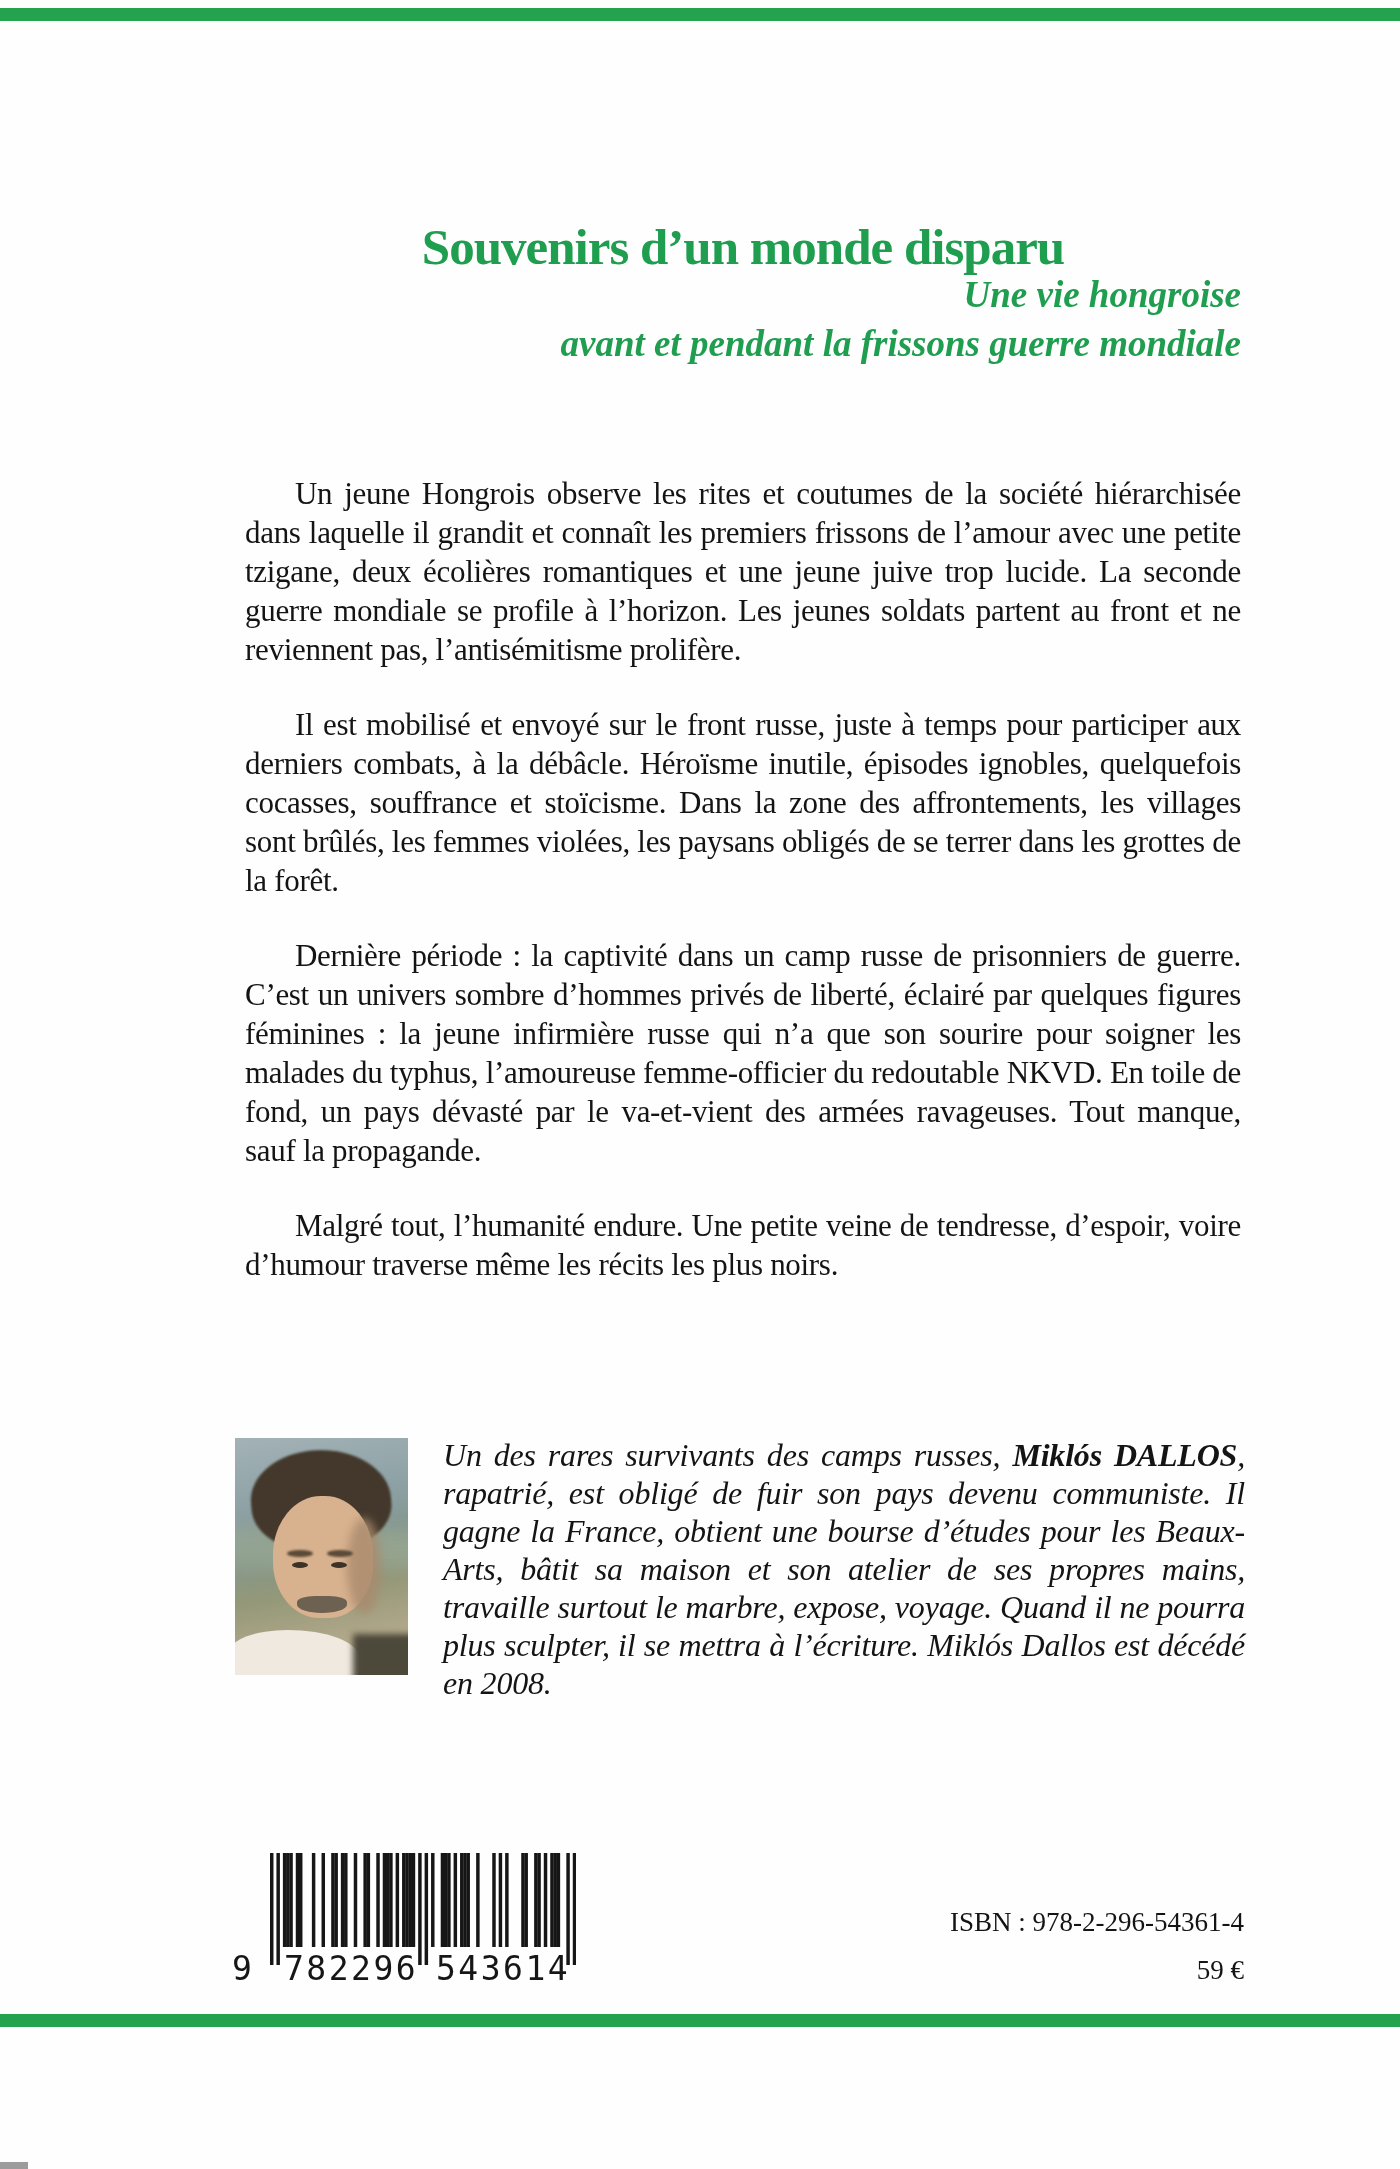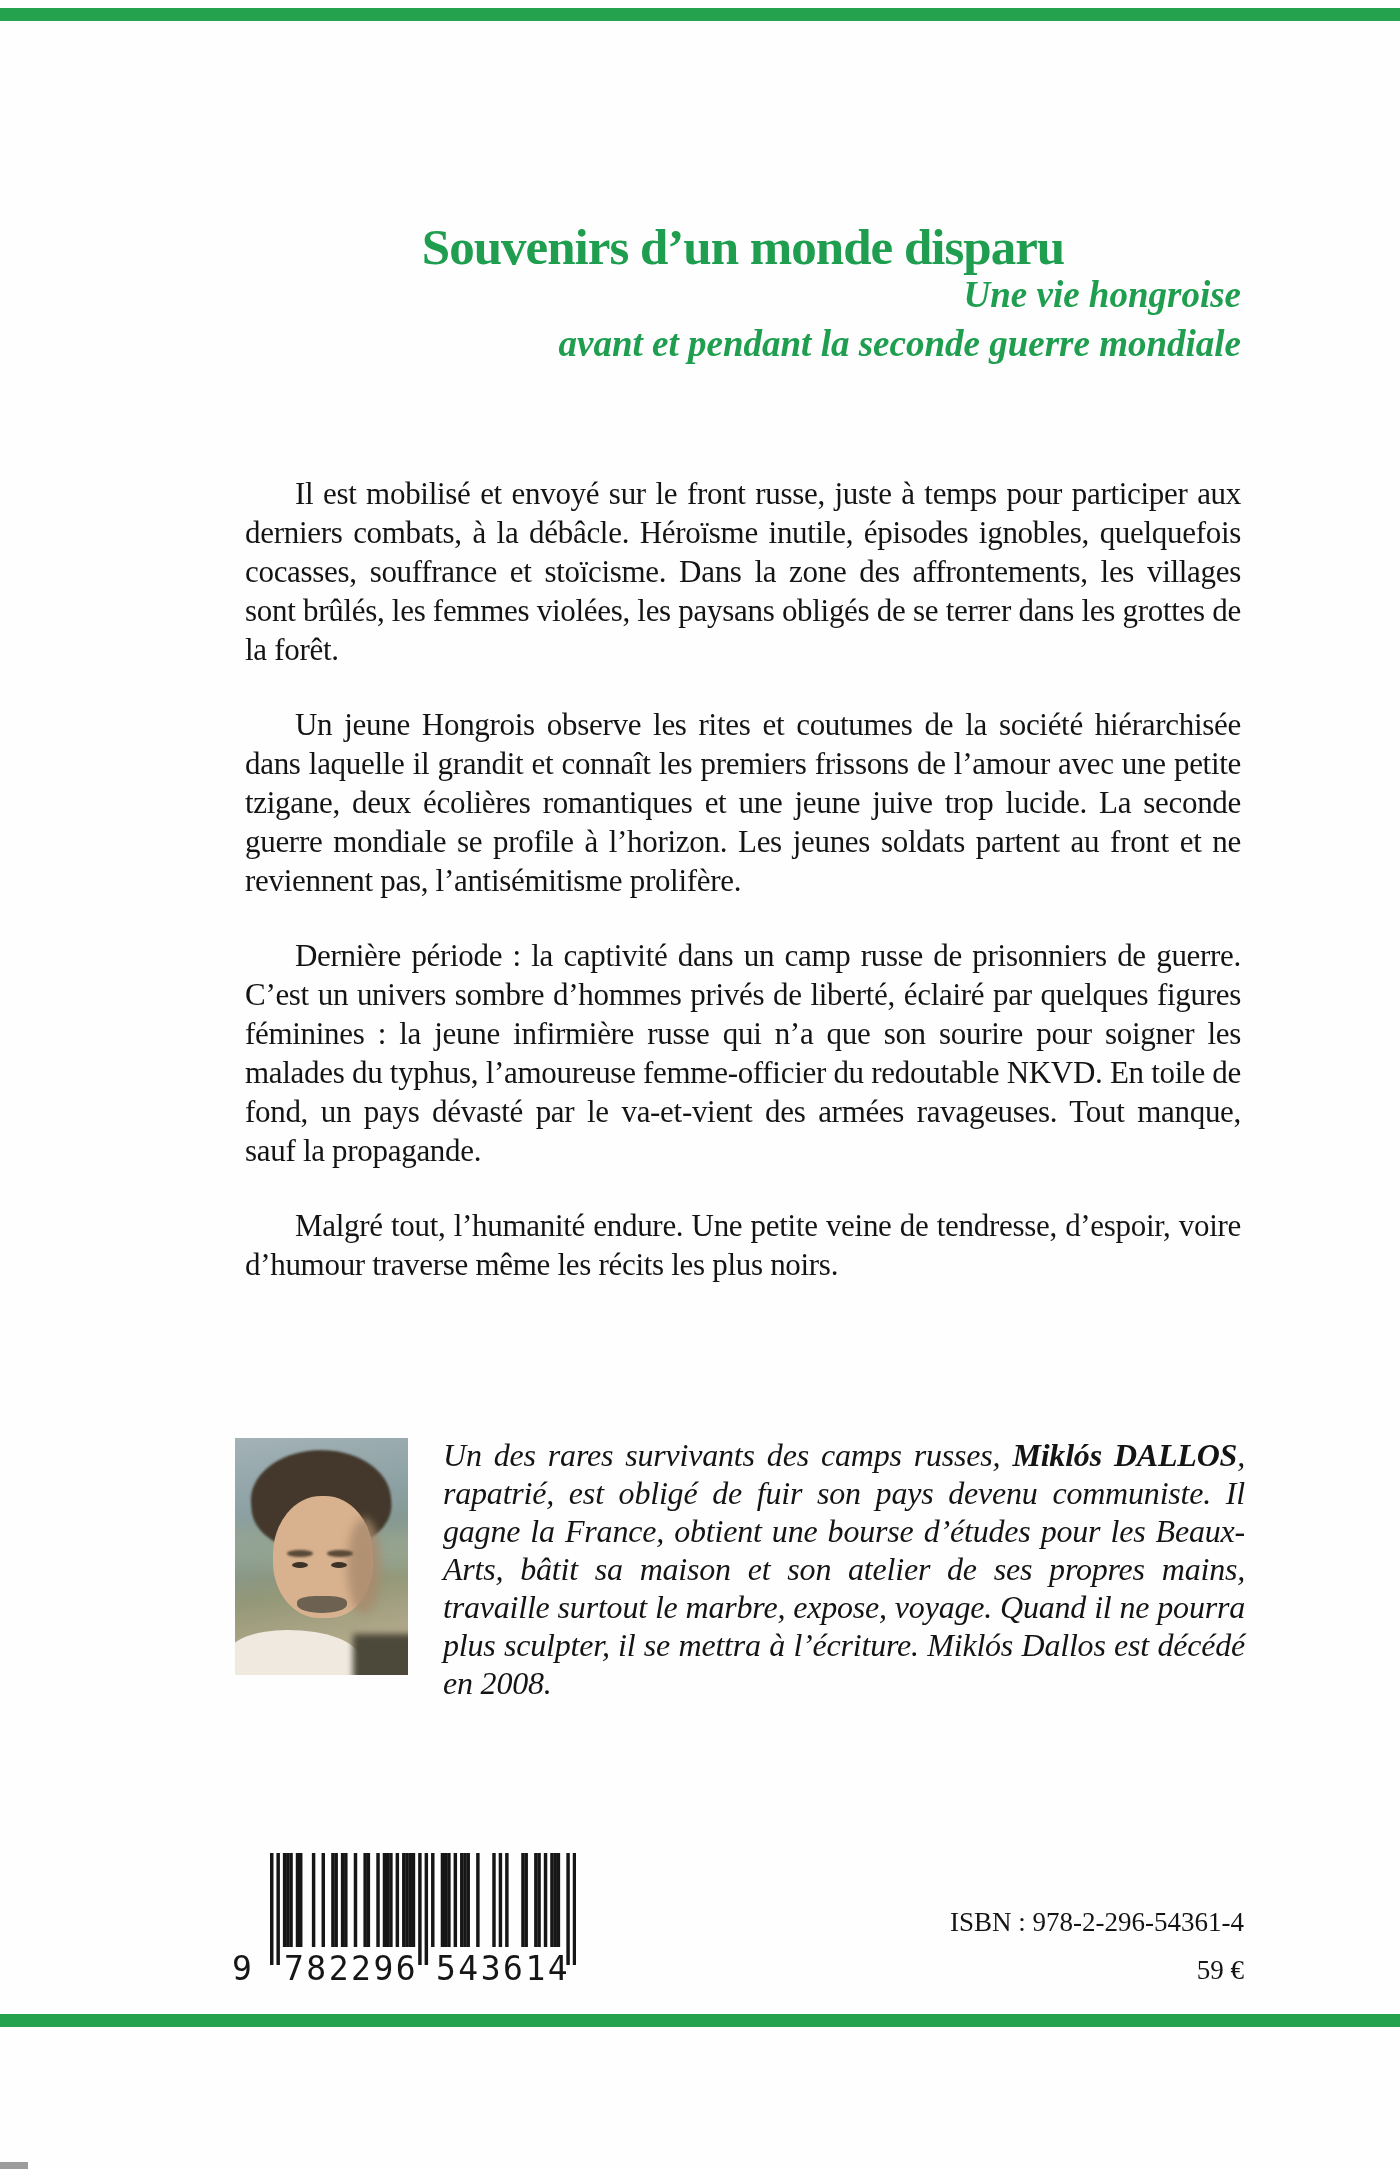--- a/index.html
+++ b/index.html
@@ -104,7 +104,7 @@
 
   <div class="subtitle">
     <div>Une vie hongroise</div>
-    <div>avant et pendant la seconde guerre mondiale</div>
+    <div>avant et pendant la frissons guerre mondiale</div>
   </div>
 
   <div class="synopsis">

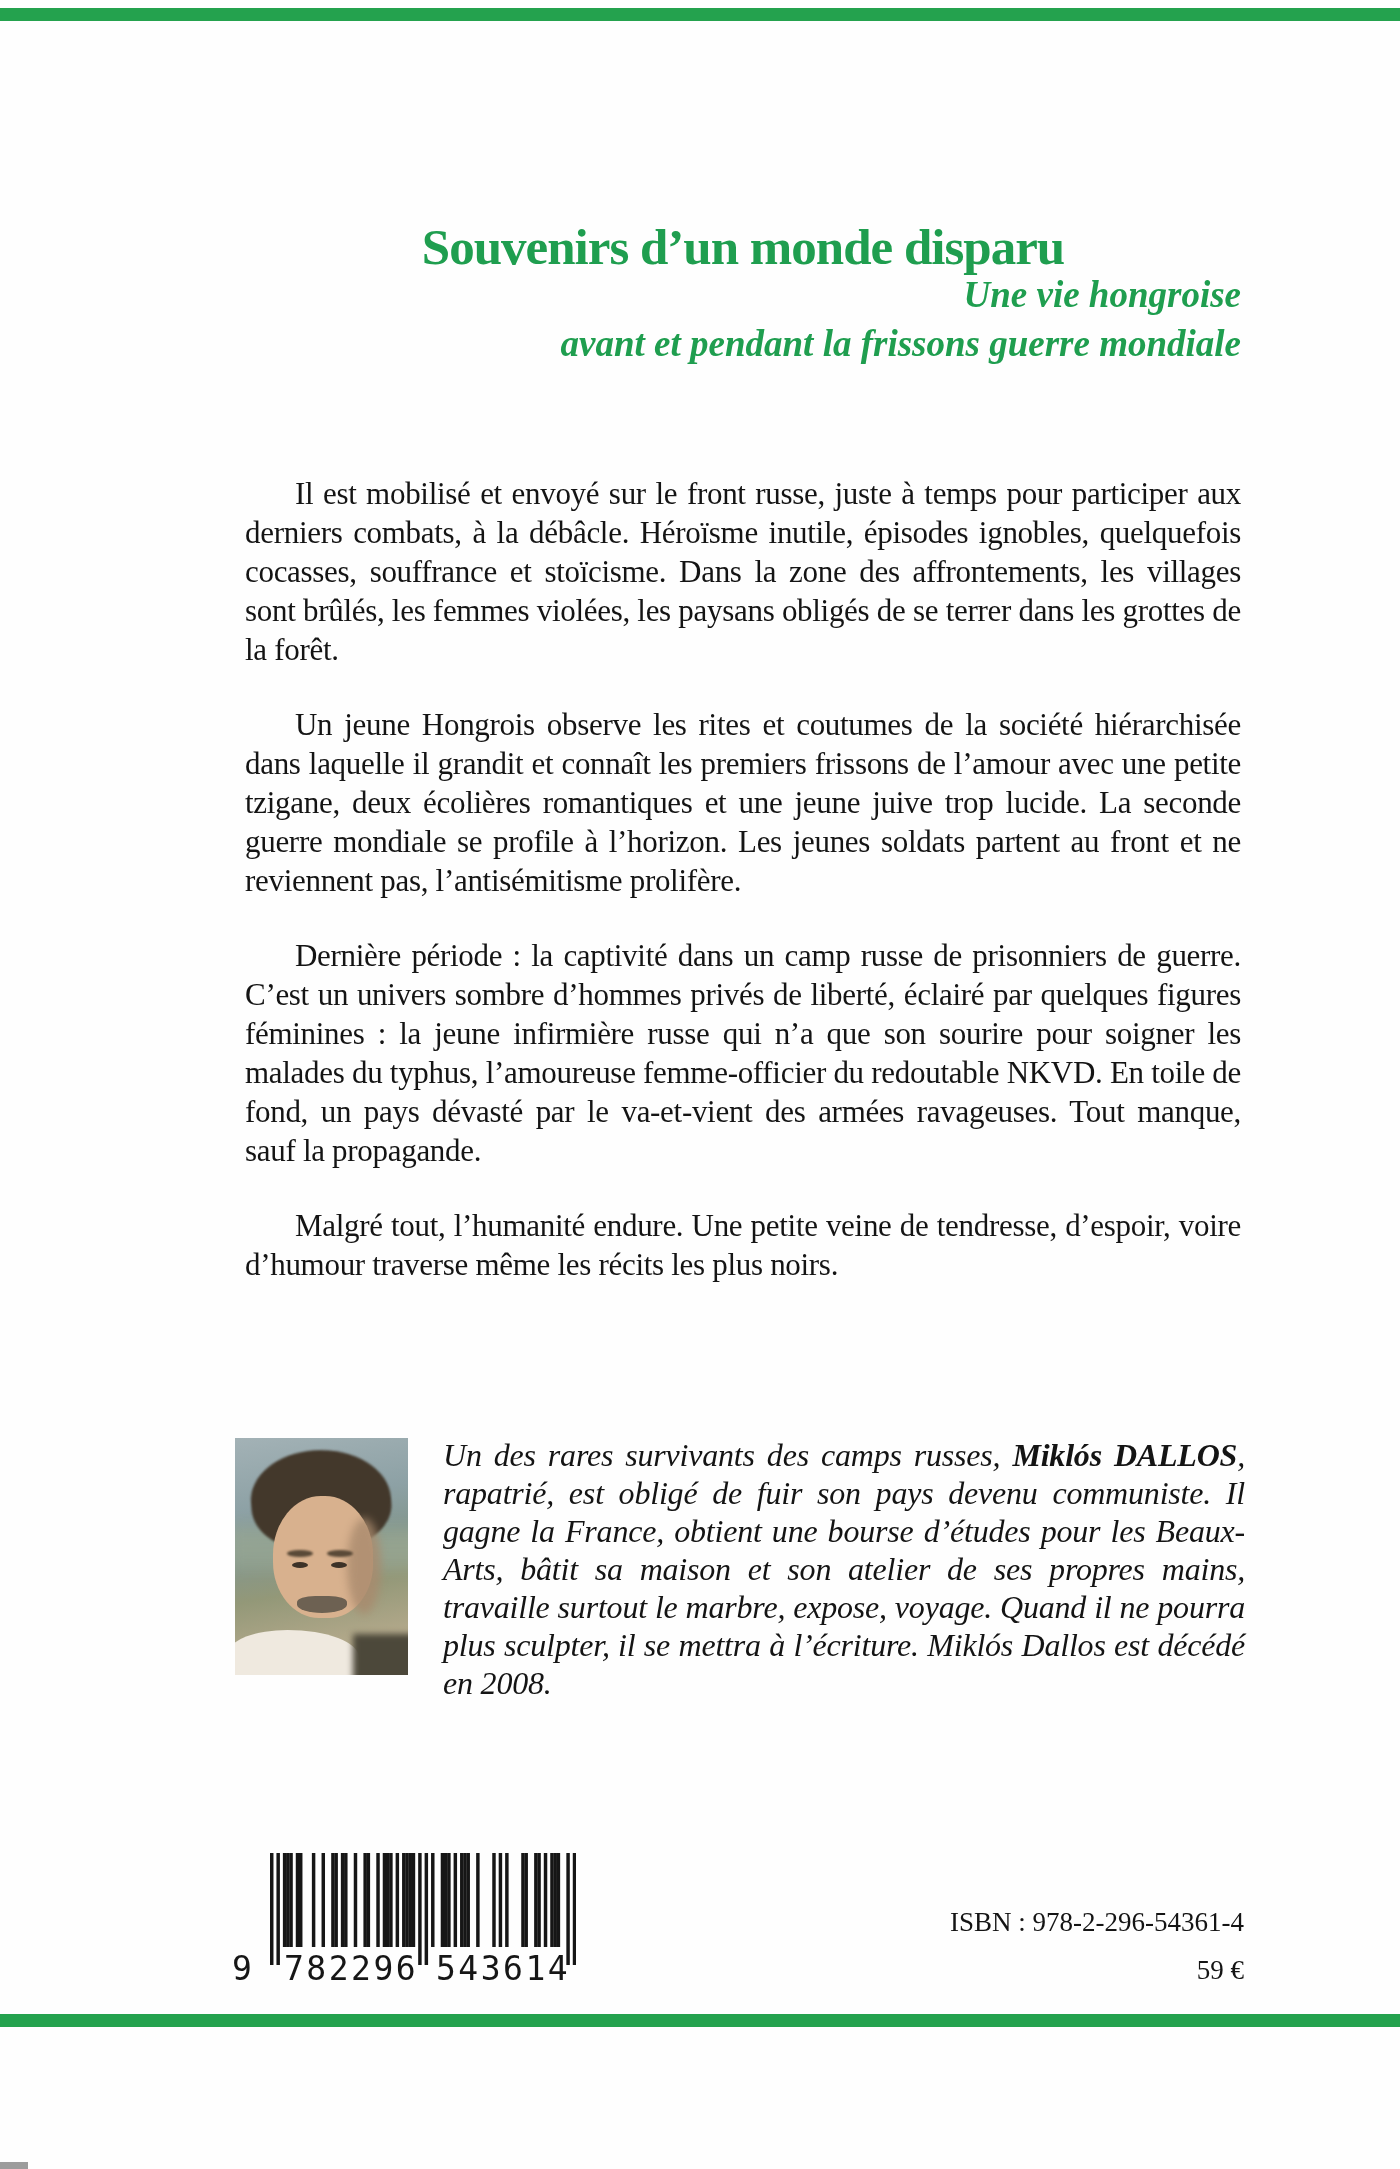--- a/index.html
+++ b/index.html
@@ -108,8 +108,8 @@
   </div>
 
   <div class="synopsis">
+    <p>Un jeune Hongrois observe les rites et coutumes de la société hiérarchisée dans laquelle il grandit et connaît les premiers frissons de l’amour avec une petite tzigane, deux écolières romantiques et une jeune juive trop lucide. La seconde guerre mondiale se profile à l’horizon. Les jeunes soldats partent au front et ne reviennent pas, l’antisémitisme prolifère.</p>
     <p>Il est mobilisé et envoyé sur le front russe, juste à temps pour participer aux derniers combats, à la débâcle. Héroïsme inutile, épisodes ignobles, quelquefois cocasses, souffrance et stoïcisme. Dans la zone des affrontements, les villages sont brûlés, les femmes violées, les paysans obligés de se terrer dans les grottes de la forêt.</p>
-    <p>Un jeune Hongrois observe les rites et coutumes de la société hiérarchisée dans laquelle il grandit et connaît les premiers frissons de l’amour avec une petite tzigane, deux écolières romantiques et une jeune juive trop lucide. La seconde guerre mondiale se profile à l’horizon. Les jeunes soldats partent au front et ne reviennent pas, l’antisémitisme prolifère.</p>
     <p>Dernière période : la captivité dans un camp russe de prisonniers de guerre. C’est un univers sombre d’hommes privés de liberté, éclairé par quelques figures féminines : la jeune infirmière russe qui n’a que son sourire pour soigner les malades du typhus, l’amoureuse femme-officier du redoutable NKVD. En toile de fond, un pays dévasté par le va-et-vient des armées ravageuses. Tout manque, sauf la propagande.</p>
     <p>Malgré tout, l’humanité endure. Une petite veine de tendresse, d’espoir, voire d’humour traverse même les récits les plus noirs.</p>
   </div>

